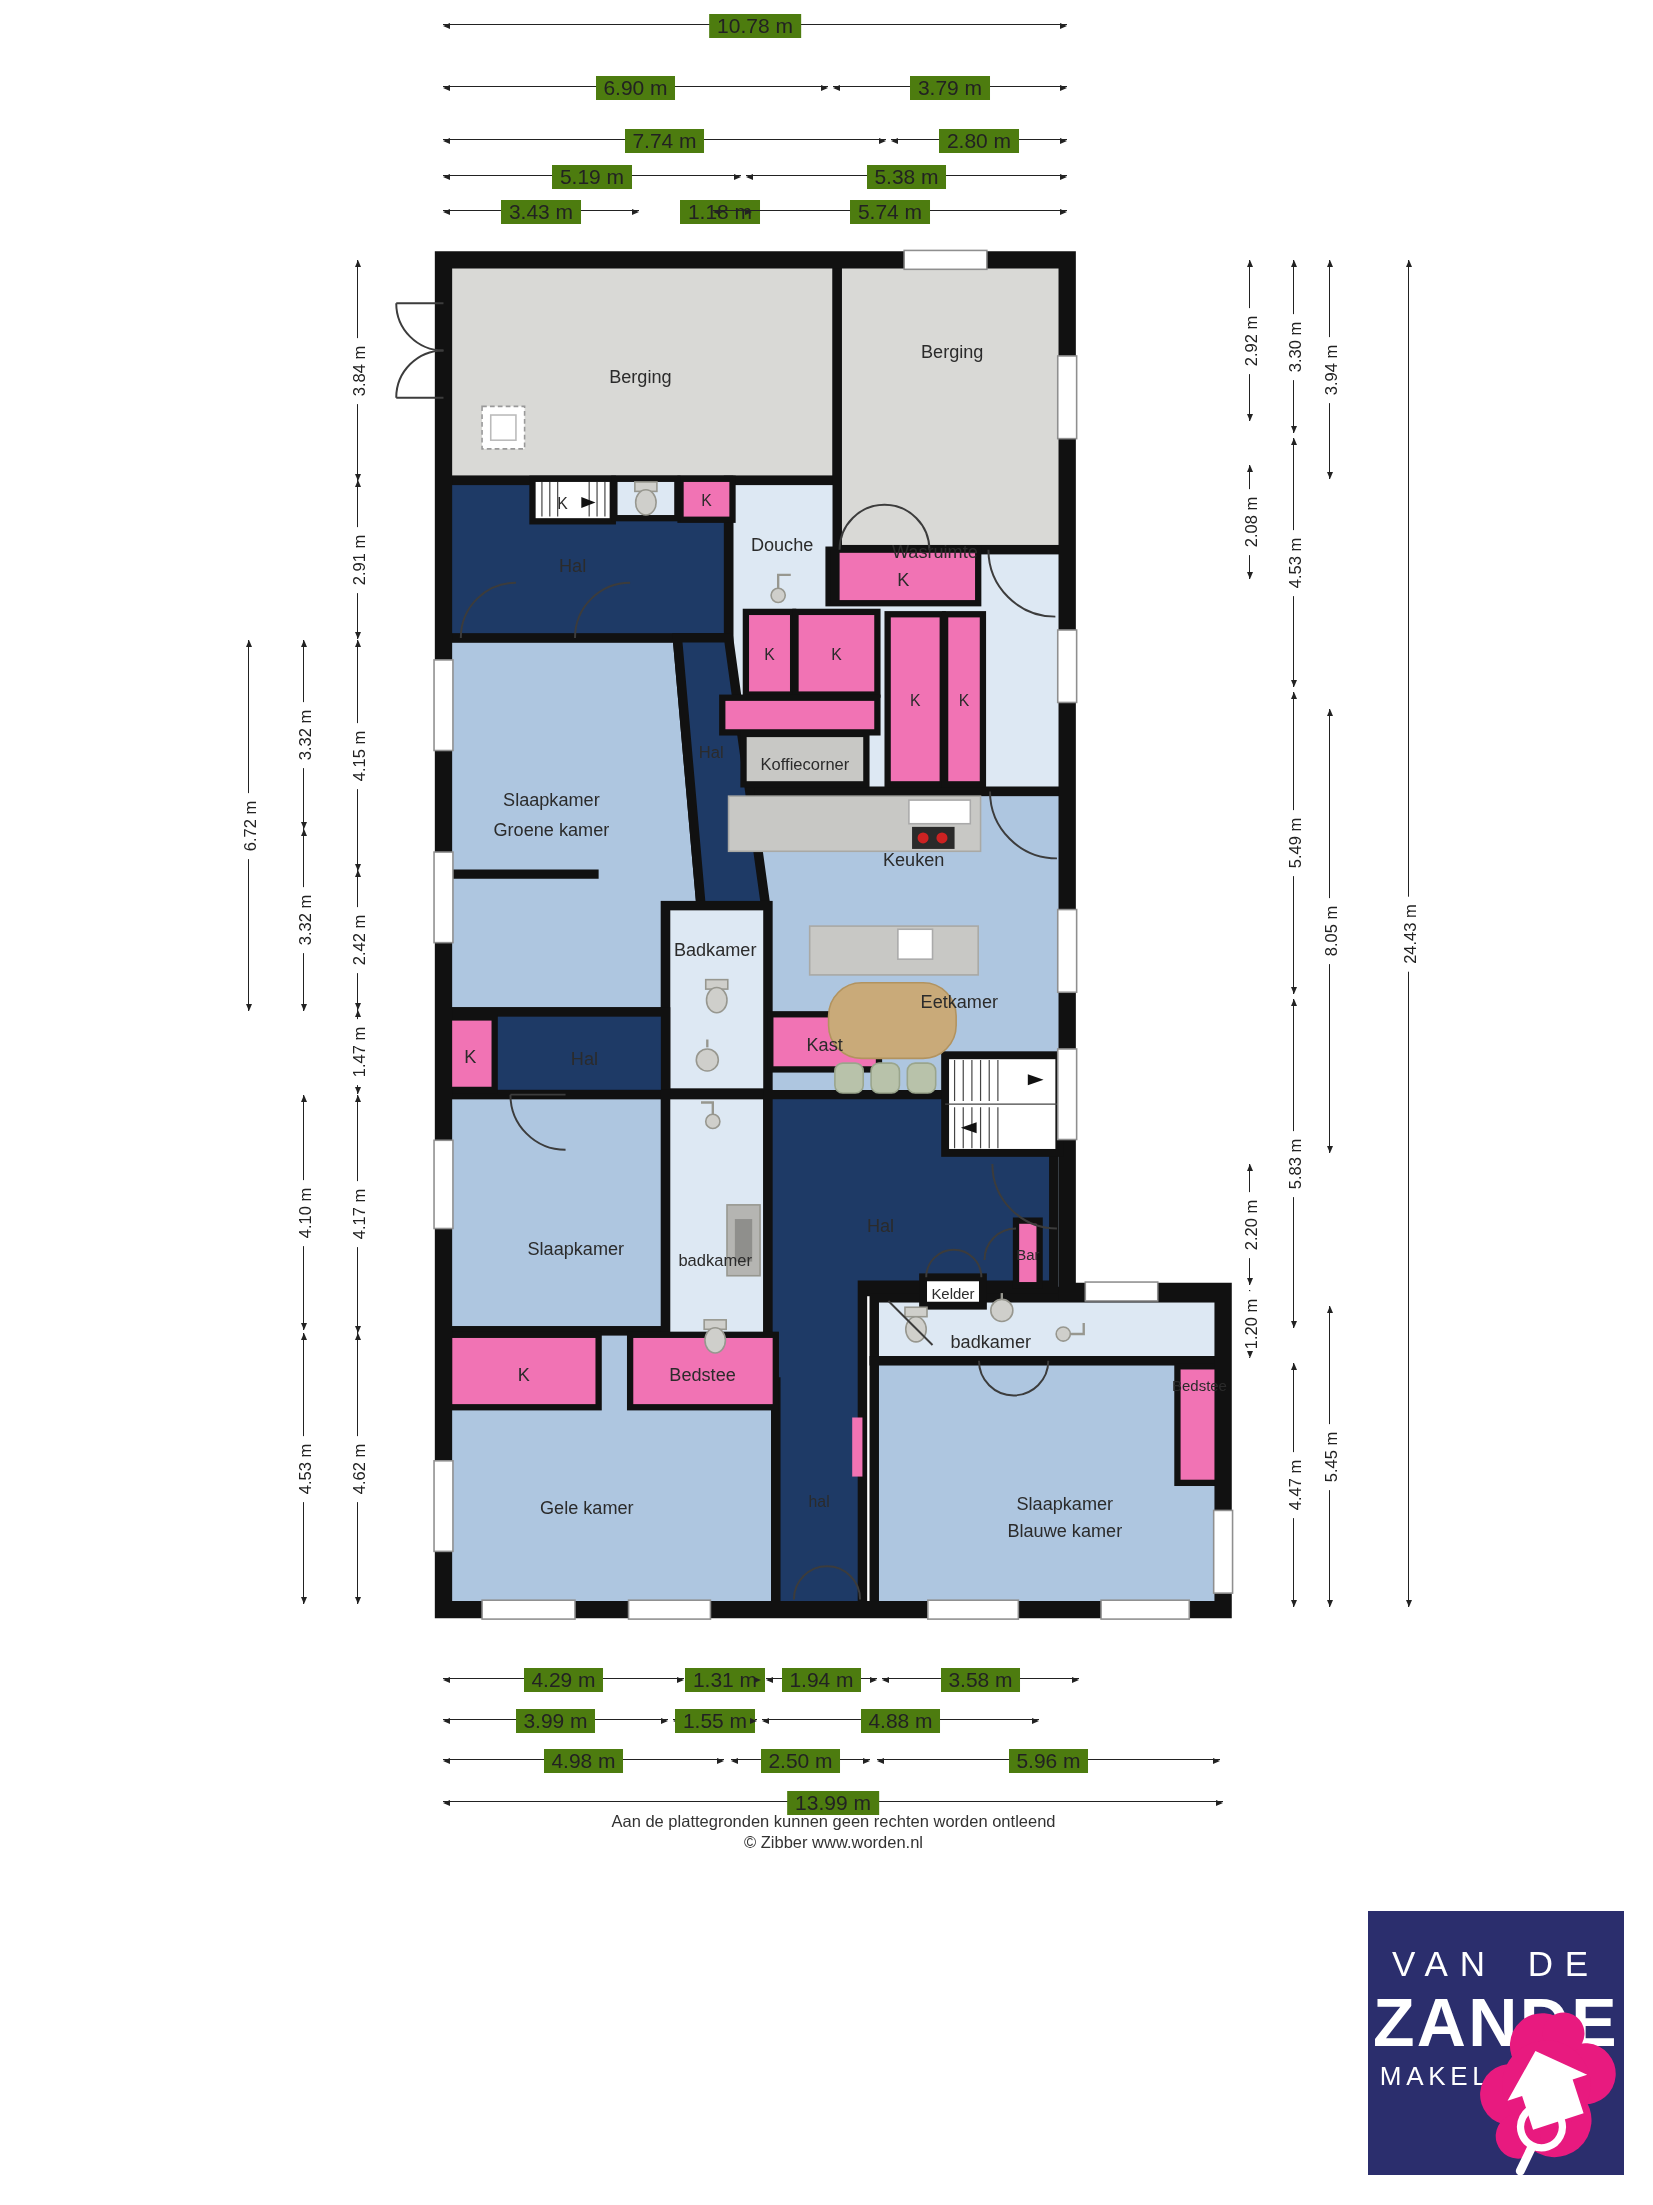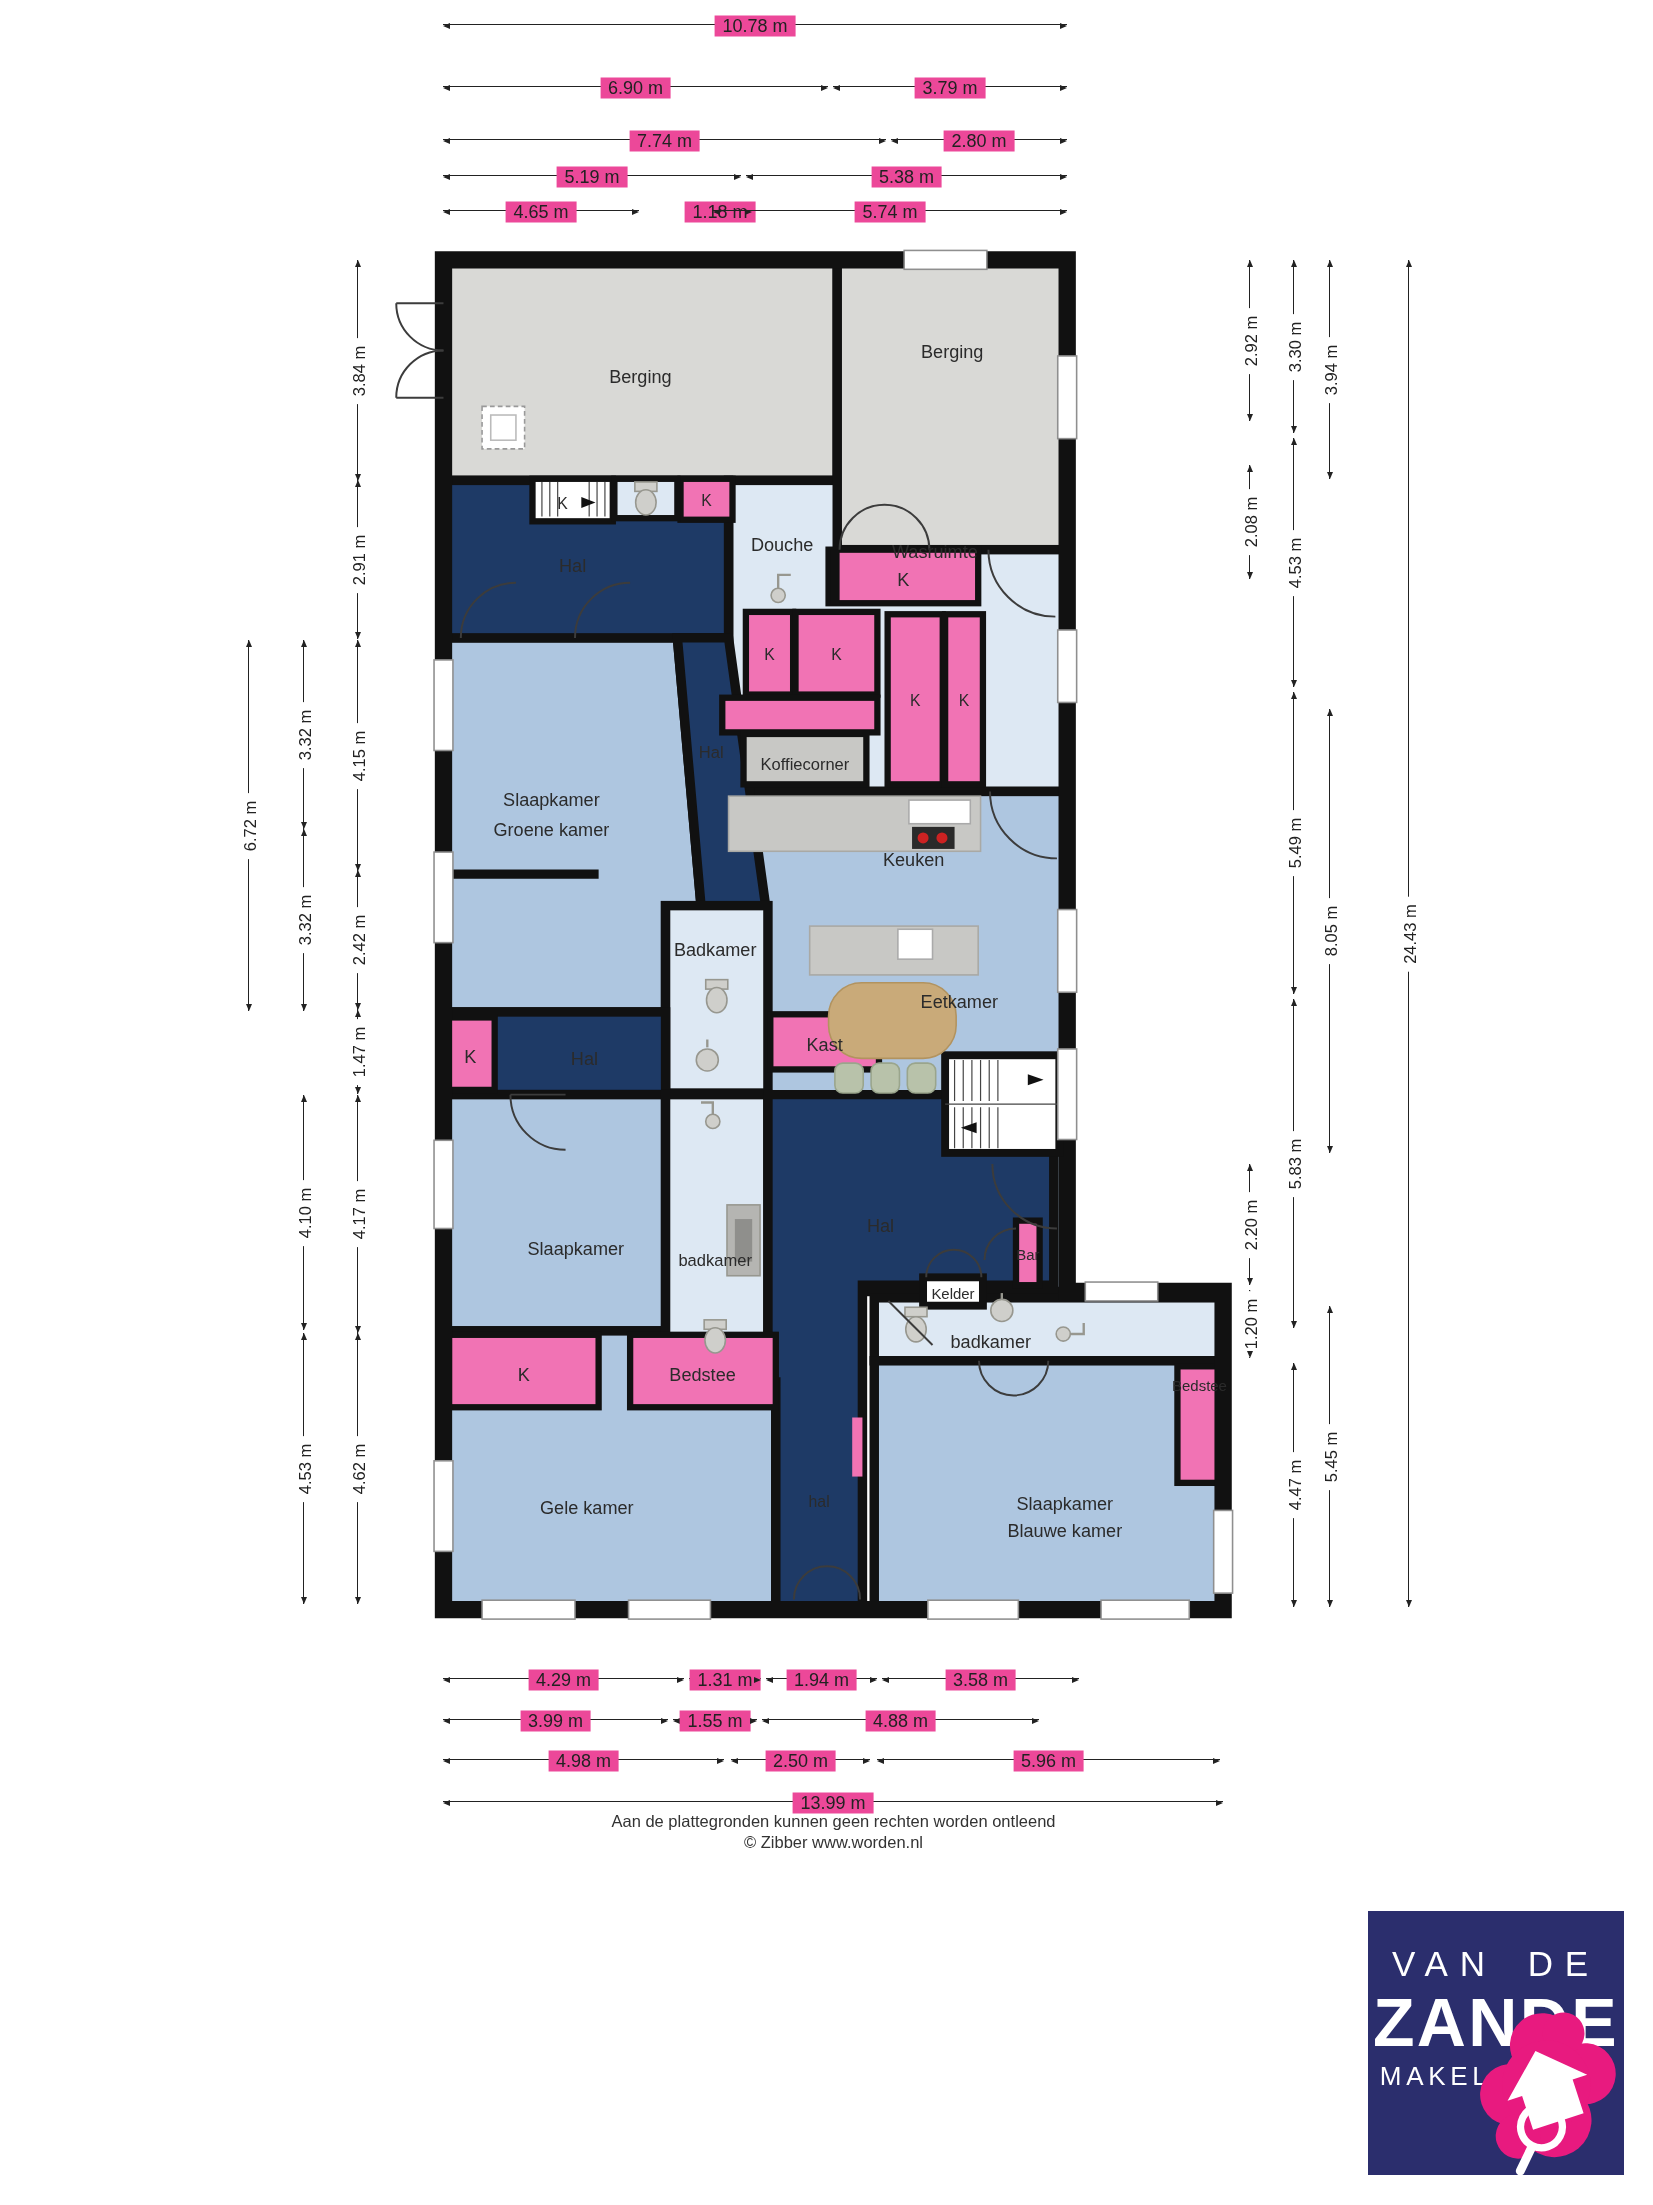--- a/index.html
+++ b/index.html
@@ -13,7 +13,7 @@
   .dimh:after{content:"";position:absolute;right:0;top:-2.4px;width:0;height:0;
     border-top:3.2px solid transparent;border-bottom:3.2px solid transparent;border-left:7.9px solid #222;}
   .dimh>span{position:absolute;left:50%;top:0.8px;transform:translate(-50%,-50%);
-    background:#ec4899;padding:0 7.9px;font-size:18px;color:#222;white-space:nowrap;}
+    background:#4d7c0f;padding:0 7.9px;font-size:21px;color:#222;white-space:nowrap;}
   .dimv{width:0;border-left:1.6px solid #222;}
   .dimv:before{content:"";position:absolute;top:0;left:-3.2px;width:0;height:0;
     border-left:3.2px solid transparent;border-right:3.2px solid transparent;border-bottom:7.9px solid #222;}

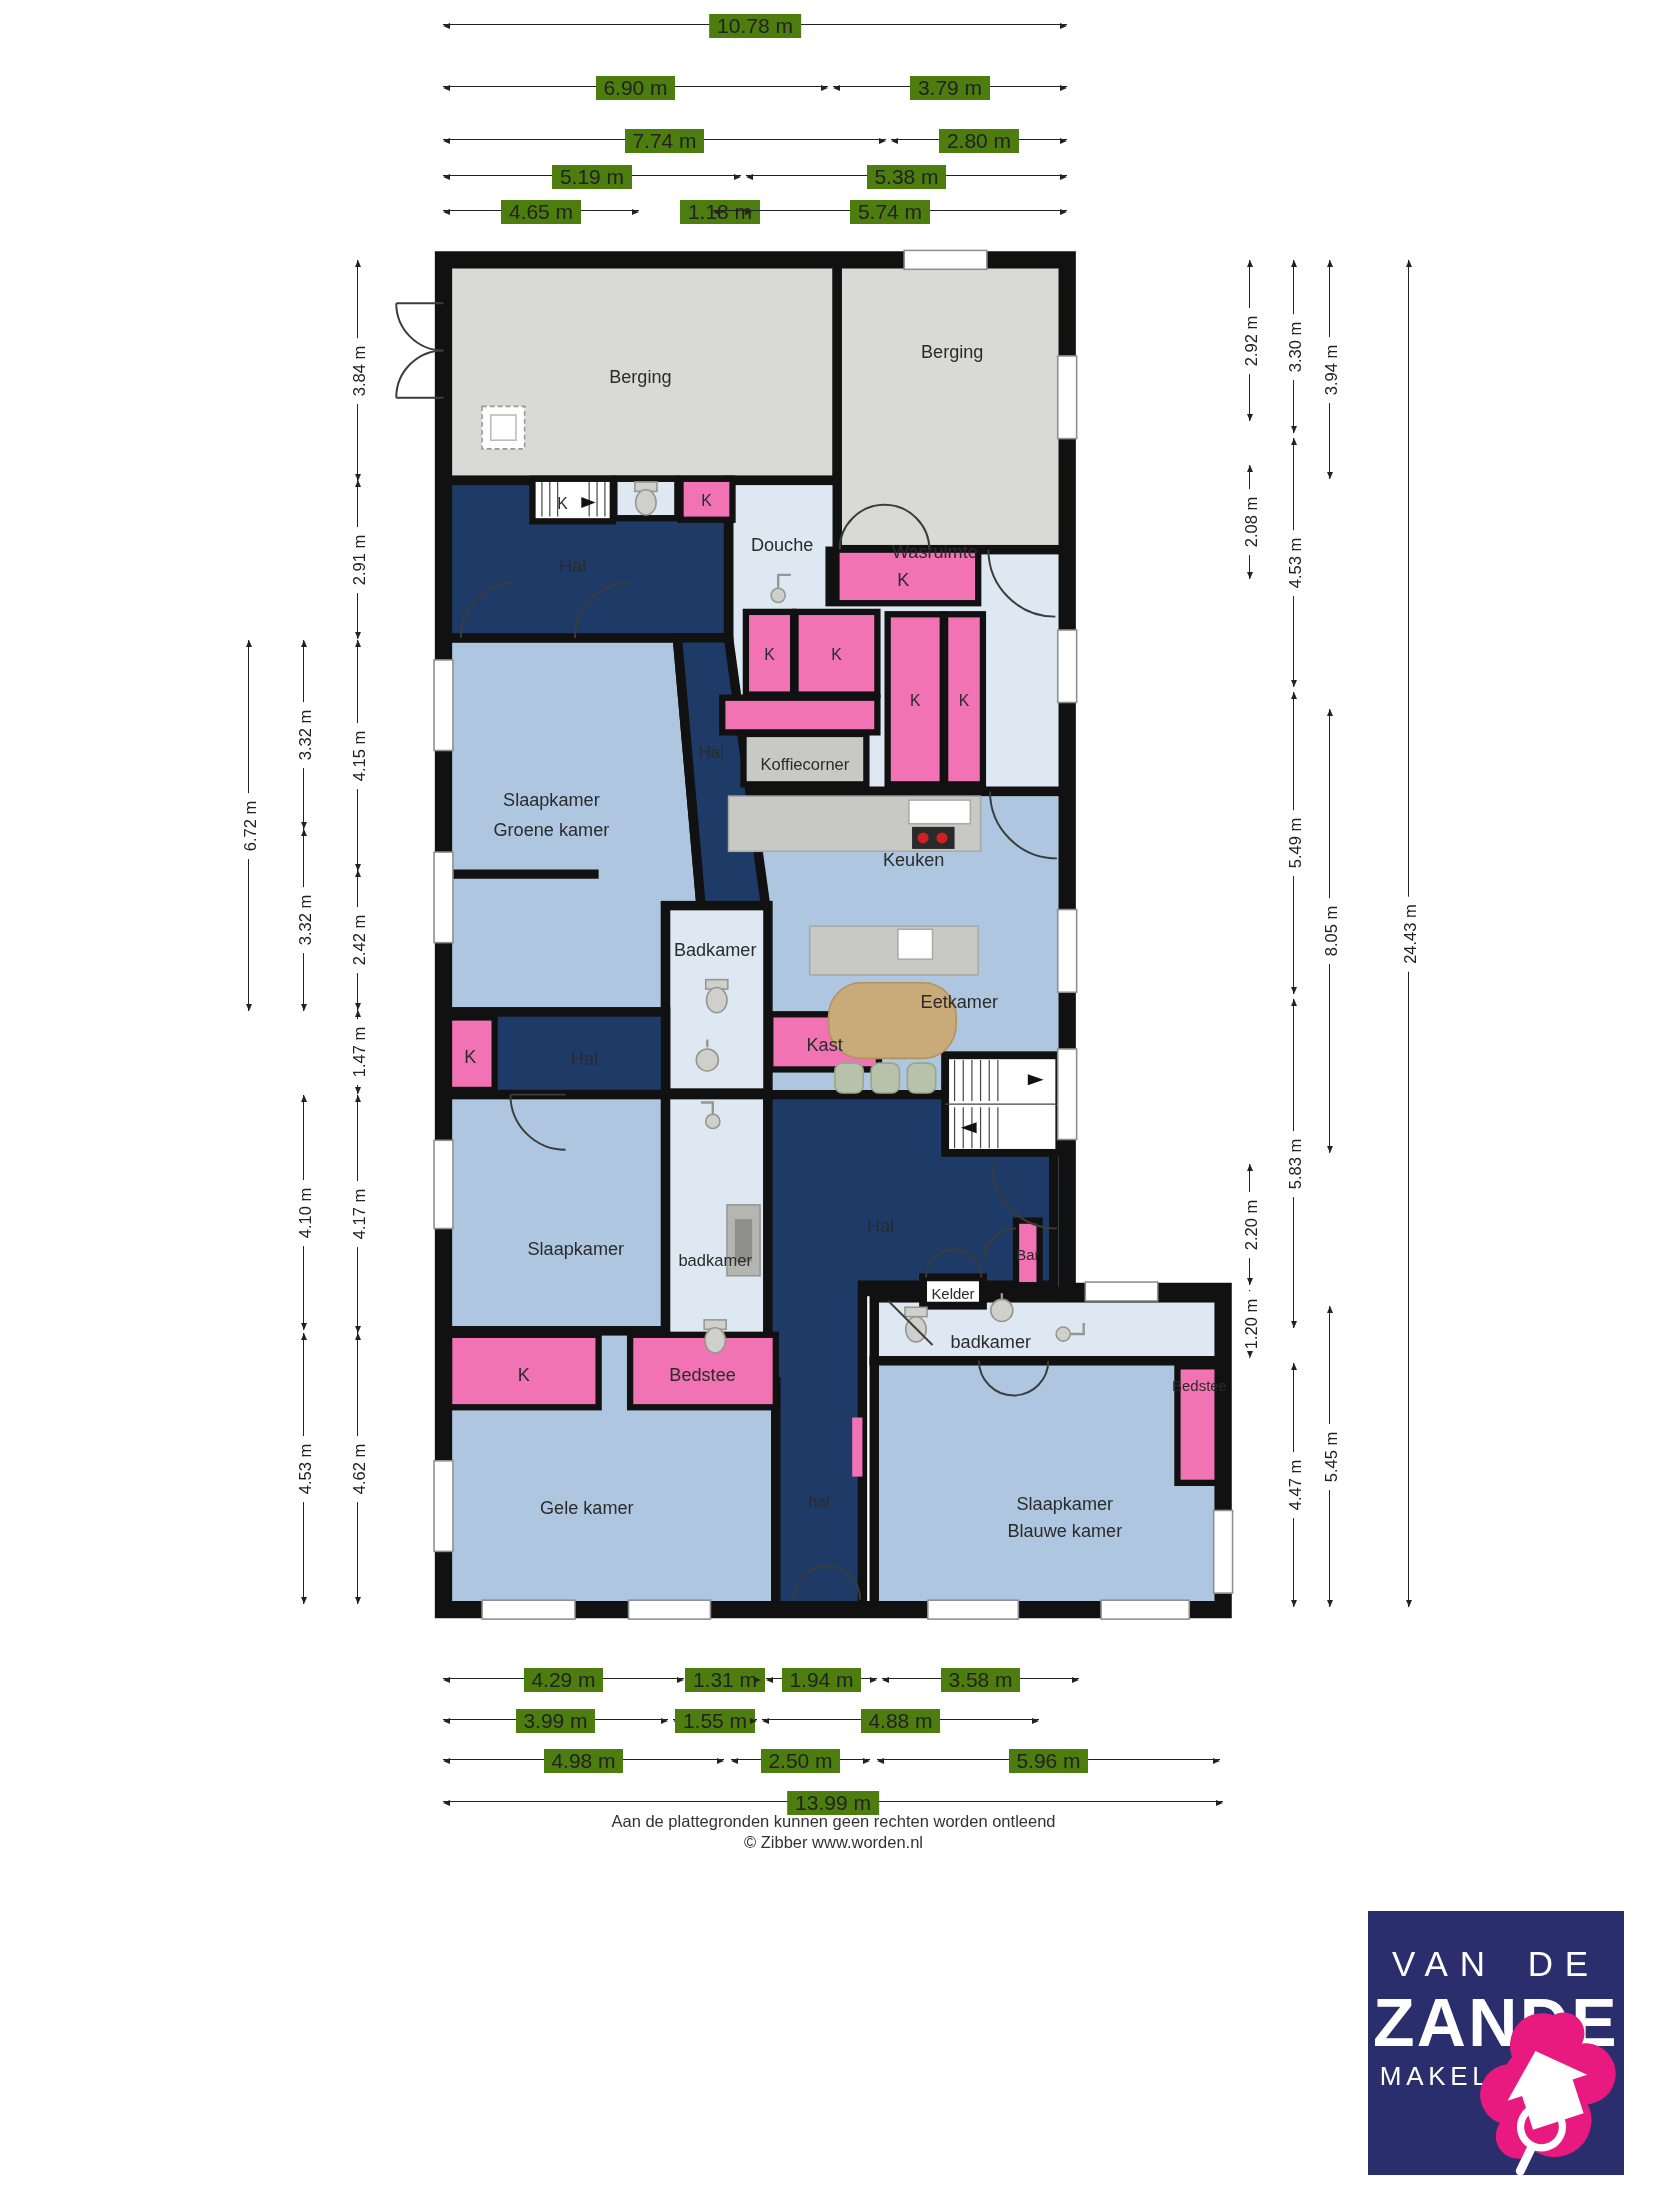--- a/index.html
+++ b/index.html
@@ -313,7 +313,7 @@
         <span>5.38 m</span>
       </div>
       <div class="dimh" style="left: 443px; top: 210px; width: 196px;">
-        <span>4.65 m</span>
+        <span>3.43 m</span>
       </div>
       <div class="dimh" style="left: 644px; top: 210px; width: 64px; margin-left: 44px;">
         <span>1.18 m</span>

